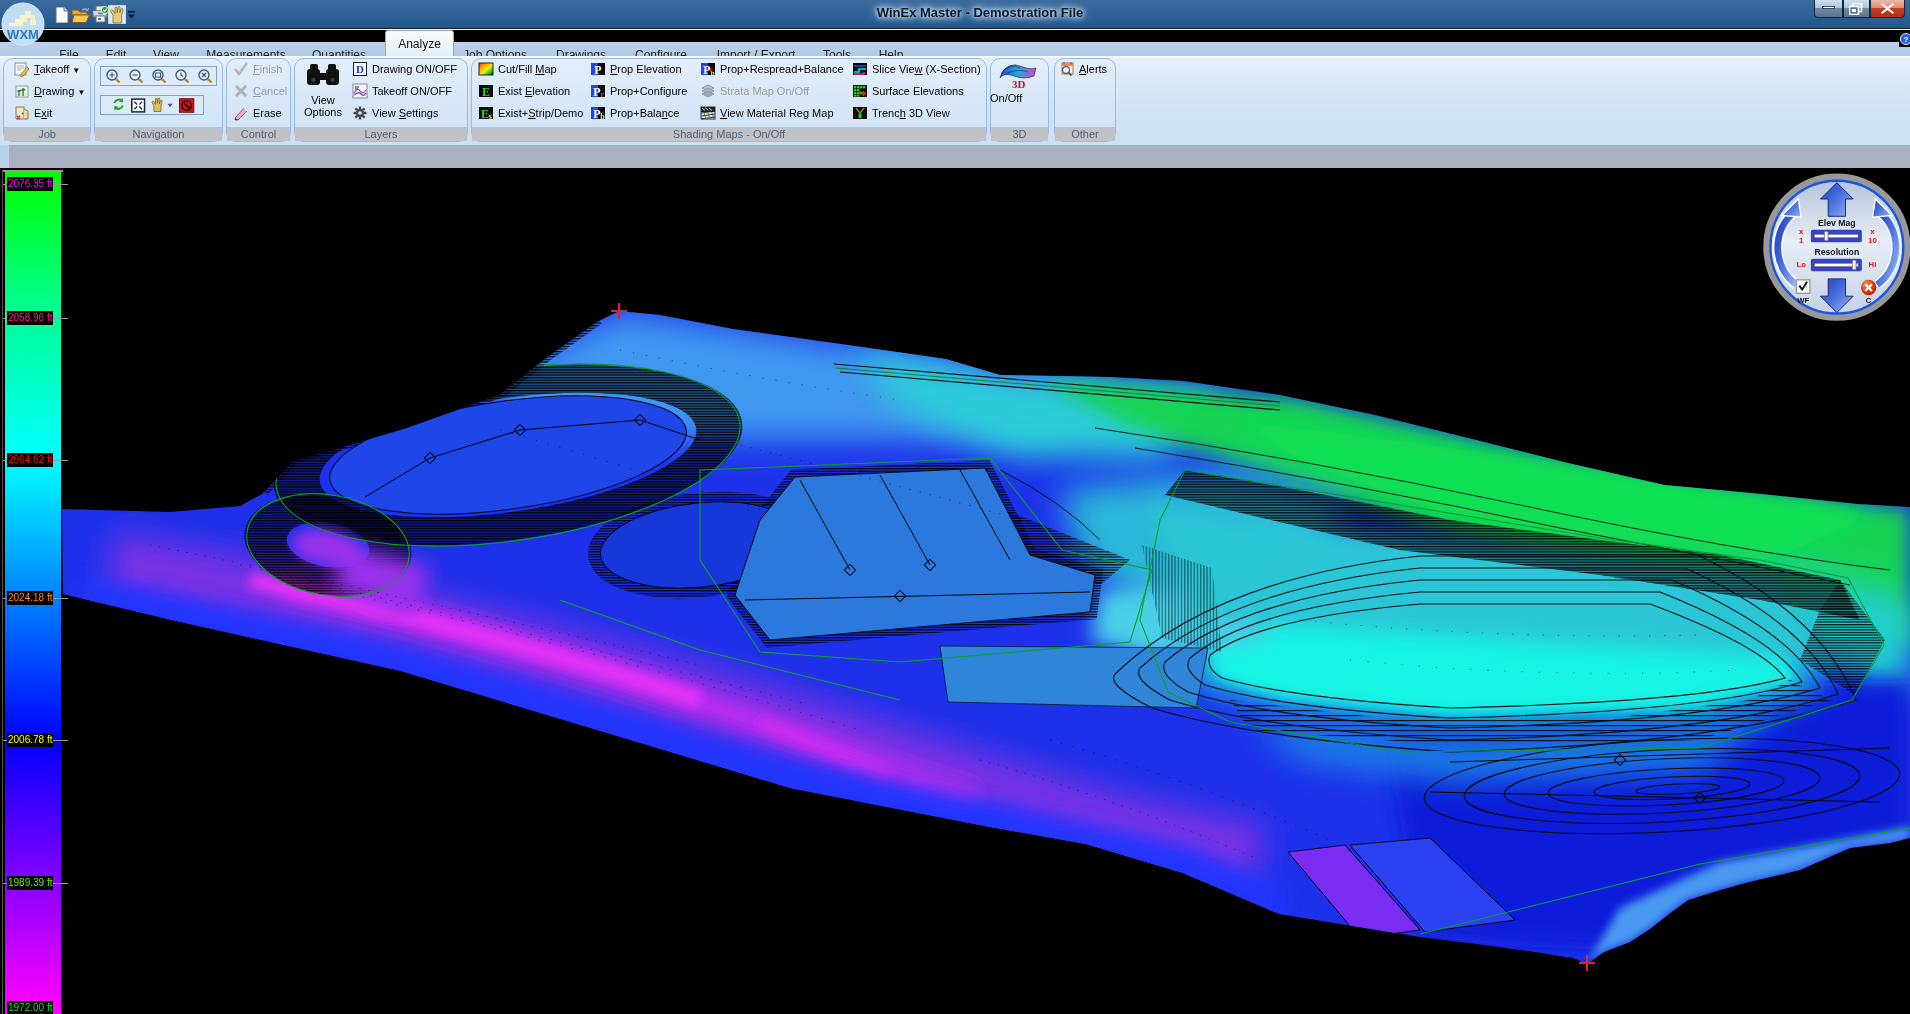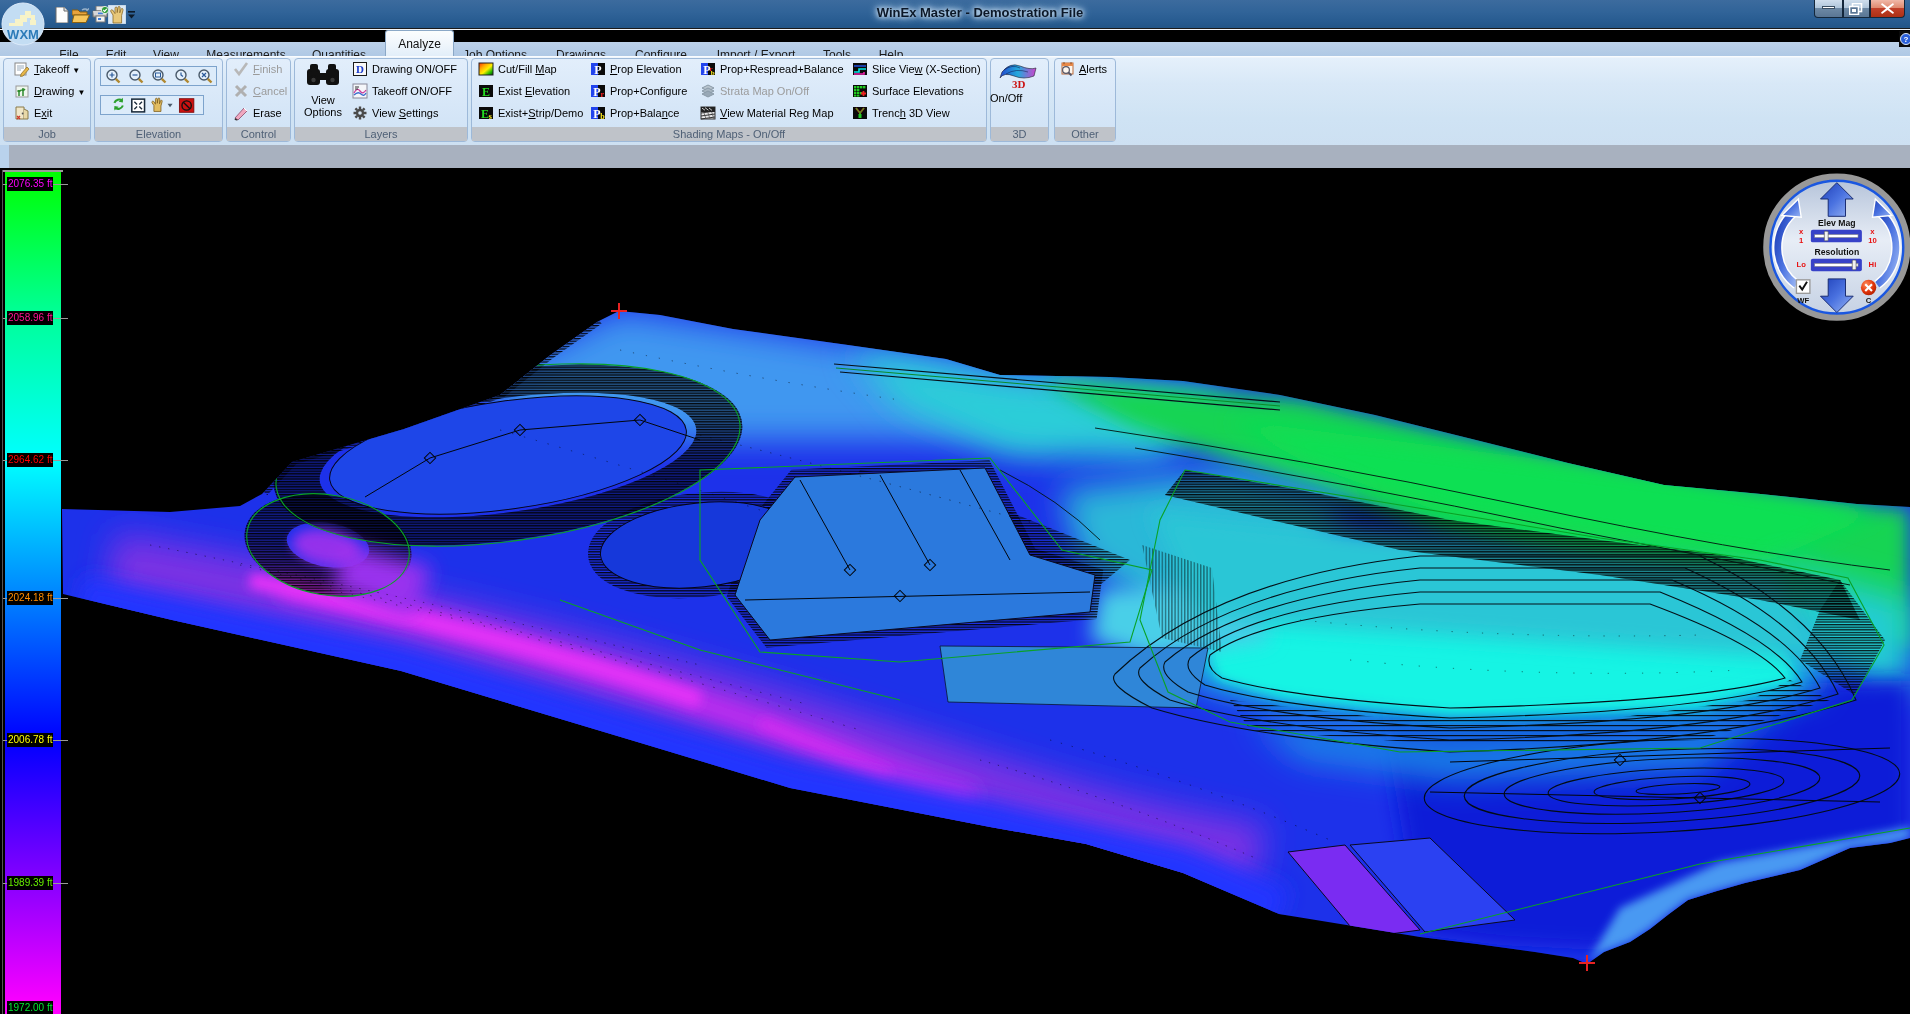--- a/index.html
+++ b/index.html
@@ -28,7 +28,7 @@
 
 #ribbon{position:absolute;left:0;top:58px;width:1910px;height:87px;
  background:linear-gradient(180deg,#e5f0fb 0%,#d8e8f7 30%,#cfe3f4 70%,#cde0f2 100%)}
-.grp{position:absolute;top:0;height:84px;border:1px solid #9db9d9;border-radius:4px;
+.grp{position:absolute;top:0;height:84px;border:1px solid #9db9d9;border-radius:10px;
  background:linear-gradient(180deg,#e2eefb 0%,#d7e7f8 55%,#cfe2f5 100%)}
 .grp .cap{position:absolute;left:0;bottom:0;width:100%;height:14px;background:#bfc3c9;
  color:#4f6076;font-size:11px;text-align:center;line-height:14px}

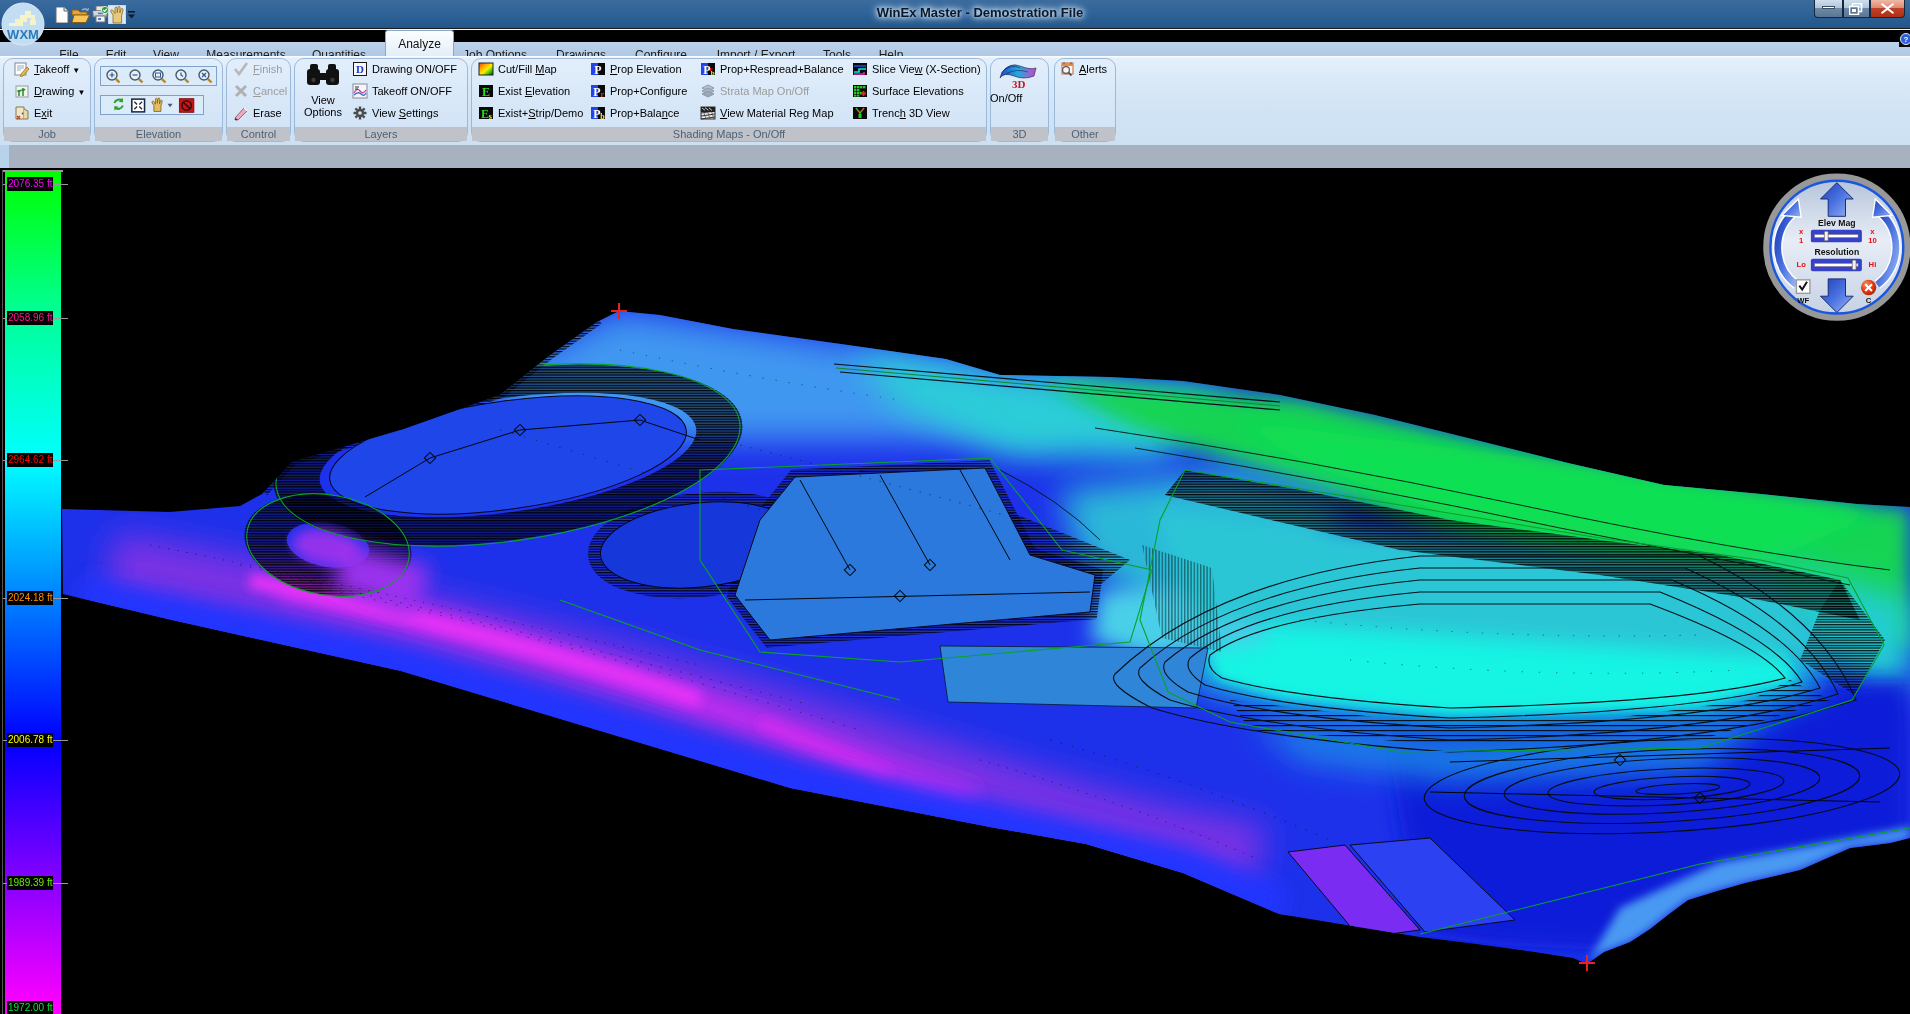--- a/index.html
+++ b/index.html
@@ -161,7 +161,7 @@
       </div>
 
   <div class="grp" style="left:94px;top:58px;width:129px">
-        <div class="cap">Elevation</div>
+        <div class="cap">Navigation</div>
       </div>
   <div class="abs" style="left:100px;top:66px;width:117px;height:20px;border:1px solid #7da3cc;background:#dcebfa"></div>
   <div class="abs" style="left:100px;top:95px;width:104px;height:20px;border:1px solid #7da3cc;background:#dcebfa"></div>

